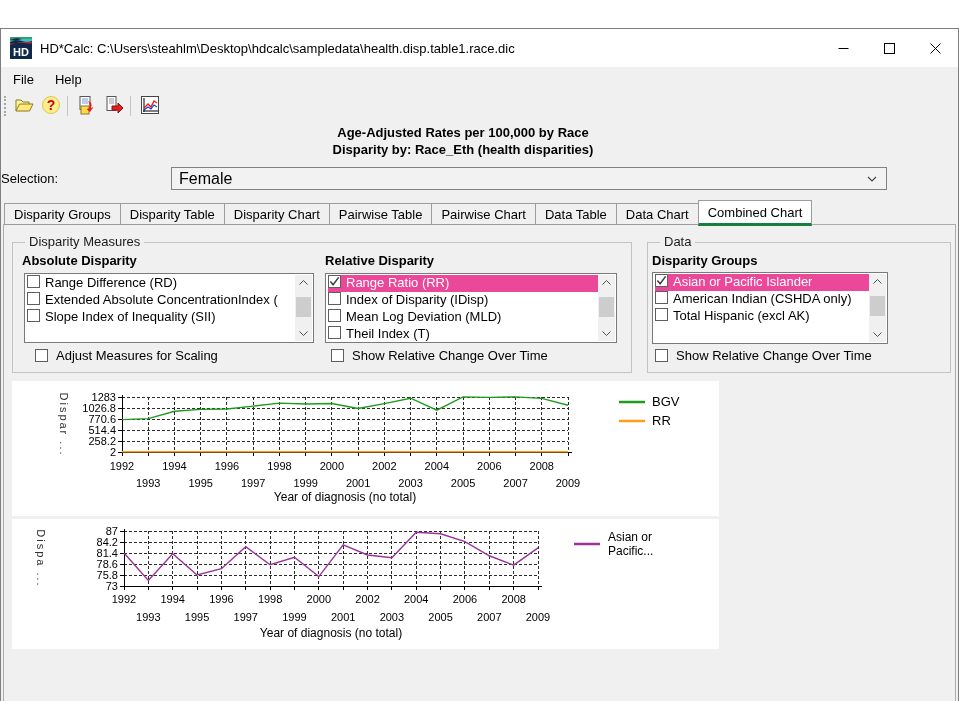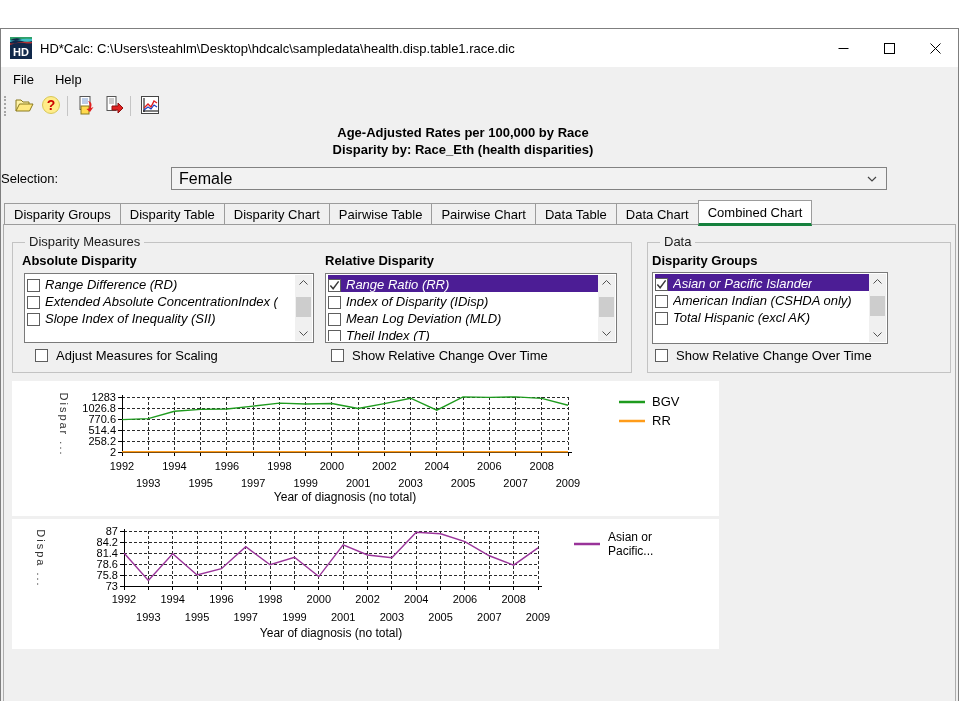--- a/index.html
+++ b/index.html
@@ -54,7 +54,7 @@
   
   .listbox{position:absolute;background:#fff;border:1px solid #7a7a7a;box-sizing:border-box;overflow:hidden;}
   .lb-rows{position:absolute;left:0;top:1px;right:18px;bottom:1px;overflow:hidden;}
-  .lb-row{display:flex;align-items:flex-end;height:17px;background:#fff;padding-left:2px;font-size:13px;color:#000;white-space:nowrap;overflow:hidden;font-style:italic;}
+  .lb-row{display:flex;align-items:flex-start;height:17px;background:#fff;padding-left:2px;font-size:13px;color:#000;white-space:nowrap;overflow:hidden;}
   .lb-row.selected{background:#4c1d95;color:#fff;border-left:2px solid #fff;padding-left:0;}
   .cb{flex:0 0 auto;width:13px;height:13px;background:#fff;border:1px solid #5e5e5e;box-sizing:border-box;
       display:flex;align-items:center;justify-content:center;}

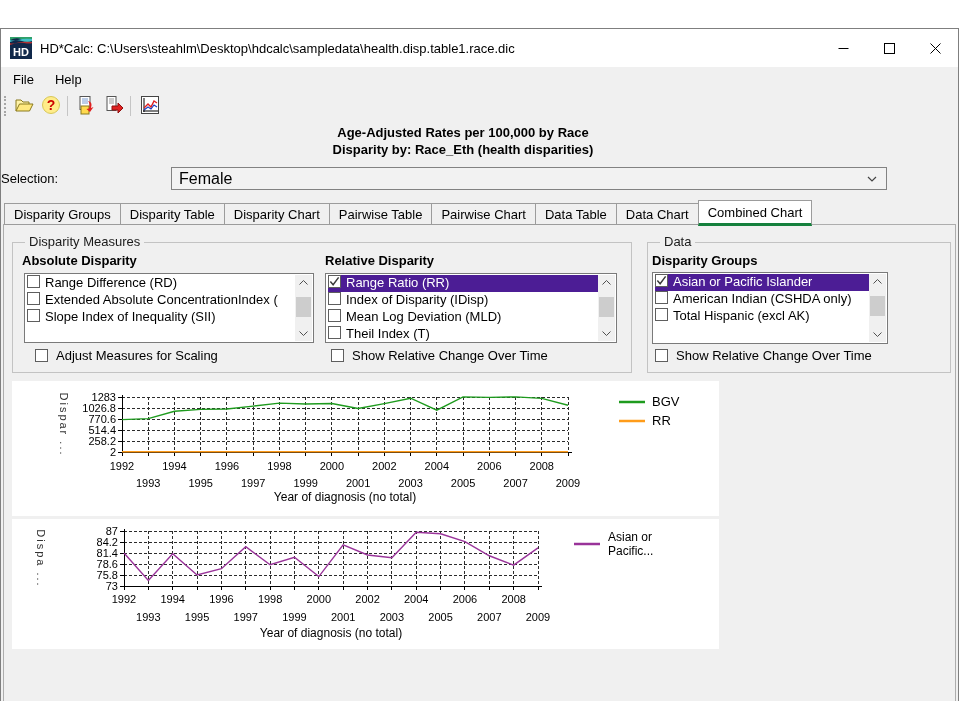--- a/index.html
+++ b/index.html
@@ -55,7 +55,7 @@
   .listbox{position:absolute;background:#fff;border:1px solid #7a7a7a;box-sizing:border-box;overflow:hidden;}
   .lb-rows{position:absolute;left:0;top:1px;right:18px;bottom:1px;overflow:hidden;}
   .lb-row{display:flex;align-items:flex-start;height:17px;background:#fff;padding-left:2px;font-size:13px;color:#000;white-space:nowrap;overflow:hidden;}
-  .lb-row.selected{background:#4c1d95;color:#fff;border-left:2px solid #fff;padding-left:0;}
+  .lb-row.selected{background:#ec4899;color:#fff;border-left:2px solid #fff;padding-left:0;}
   .cb{flex:0 0 auto;width:13px;height:13px;background:#fff;border:1px solid #5e5e5e;box-sizing:border-box;
       display:flex;align-items:center;justify-content:center;}
   .lb-label{margin-left:5px;overflow:hidden;}

